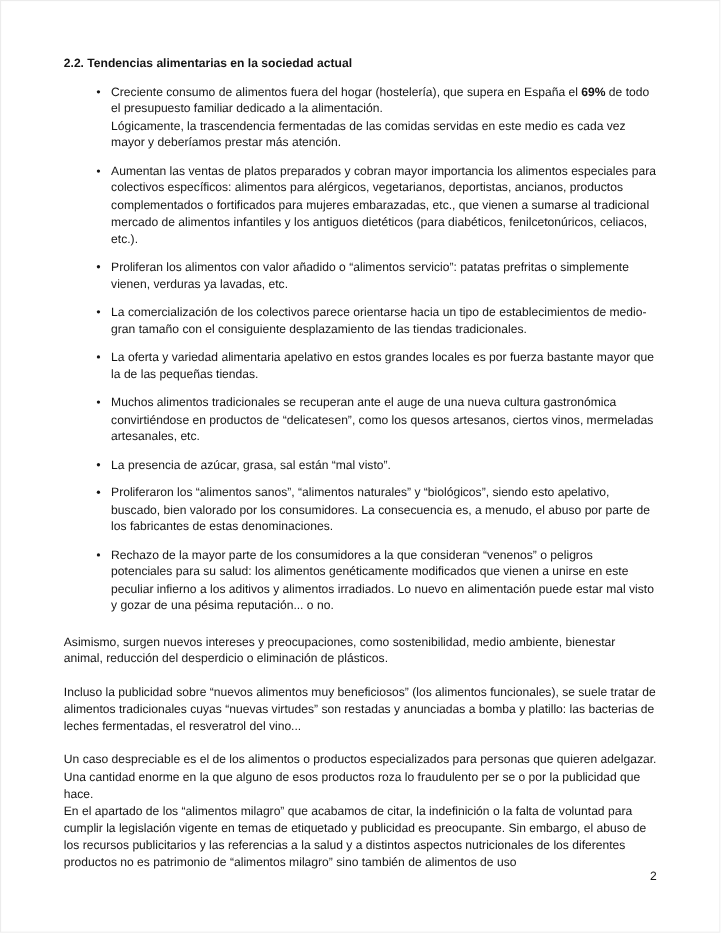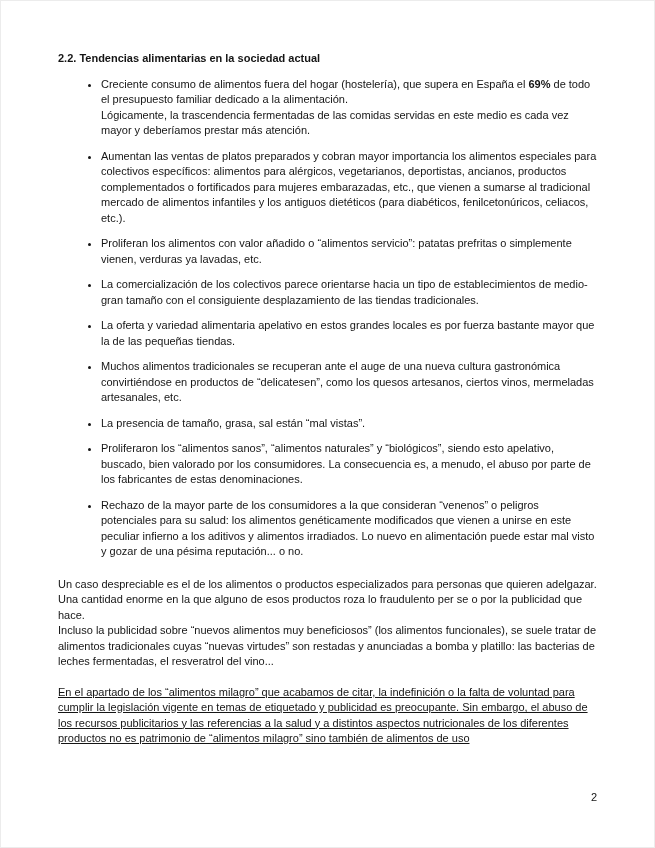--- a/index.html
+++ b/index.html
@@ -72,7 +72,7 @@
     <li><span class="t">La comercialización de los colectivos parece orientarse hacia un tipo de establecimientos de medio-gran tamaño con el consiguiente desplazamiento de las tiendas tradicionales.</span></li>
     <li><span class="t">La oferta y variedad alimentaria apelativo en estos grandes locales es por fuerza bastante mayor que la de las pequeñas tiendas.</span></li>
     <li><span class="t">Muchos alimentos tradicionales se recuperan ante el auge de una nueva cultura gastronómica convirtiéndose en productos de “delicatesen”, como los quesos artesanos, ciertos vinos, mermeladas artesanales, etc.</span></li>
-    <li><span class="t">La presencia de tamaño, grasa, sal están “mal vistas”.</span></li>
+    <li><span class="t">La presencia de azúcar, grasa, sal están “mal visto”.</span></li>
     <li><span class="t">Proliferaron los “alimentos sanos”, “alimentos naturales” y “biológicos”, siendo esto apelativo, buscado, bien valorado por los consumidores. La consecuencia es, a menudo, el abuso por parte de los fabricantes de estas denominaciones.</span></li>
     <li><span class="t">Rechazo de la mayor parte de los consumidores a la que consideran “venenos” o peligros potenciales para su salud: los alimentos genéticamente modificados que vienen a unirse en este peculiar infierno a los aditivos y alimentos irradiados. Lo nuevo en alimentación puede estar mal visto y gozar de una pésima reputación... o no.</span></li>
   </ul>

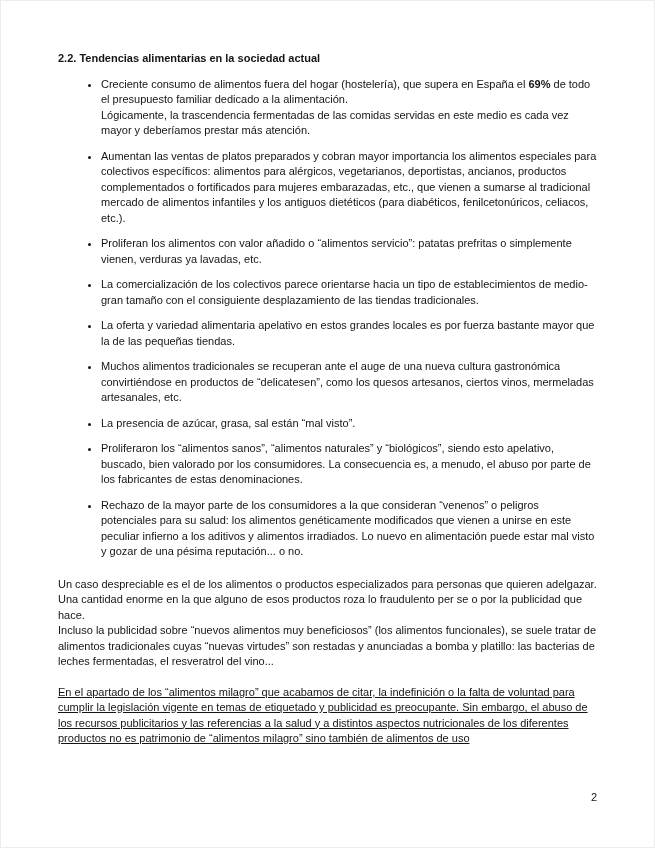--- a/index.html
+++ b/index.html
@@ -77,6 +77,7 @@
     <li><span class="t">Rechazo de la mayor parte de los consumidores a la que consideran “venenos” o peligros potenciales para su salud: los alimentos genéticamente modificados que vienen a unirse en este peculiar infierno a los aditivos y alimentos irradiados. Lo nuevo en alimentación puede estar mal visto y gozar de una pésima reputación... o no.</span></li>
   </ul>
 
+  <p class="para">Asimismo, surgen nuevos intereses y preocupaciones, como sostenibilidad, medio ambiente, bienestar animal, reducción del desperdicio o eliminación de plásticos.</p>
   <p class="para tight">Un caso despreciable es el de los alimentos o productos especializados para personas que quieren adelgazar. Una cantidad enorme en la que alguno de esos productos roza lo fraudulento per se o por la publicidad que hace.</p>
   <p class="para">Incluso la publicidad sobre “nuevos alimentos muy beneficiosos” (los alimentos funcionales), se suele tratar de alimentos tradicionales cuyas “nuevas virtudes” son restadas y anunciadas a bomba y platillo: las bacterias de leches fermentadas, el resveratrol del vino...</p>
   <p class="para">En el apartado de los “alimentos milagro” que acabamos de citar, la indefinición o la falta de voluntad para cumplir la legislación vigente en temas de etiquetado y publicidad es preocupante. Sin embargo, el abuso de los recursos publicitarios y las referencias a la salud y a distintos aspectos nutricionales de los diferentes productos no es patrimonio de “alimentos milagro” sino también de alimentos de uso</p>

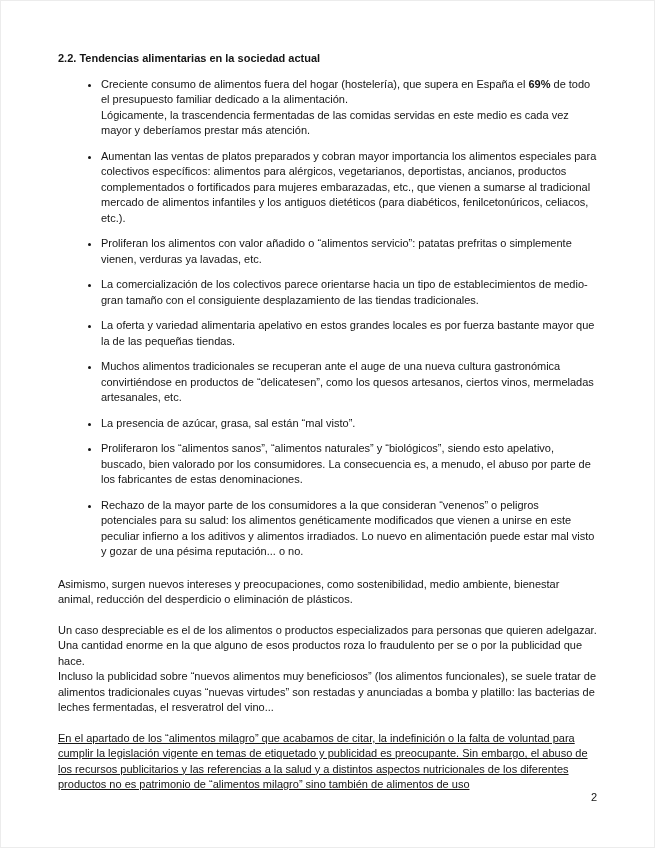--- a/index.html
+++ b/index.html
@@ -78,8 +78,8 @@
   </ul>
 
   <p class="para">Asimismo, surgen nuevos intereses y preocupaciones, como sostenibilidad, medio ambiente, bienestar animal, reducción del desperdicio o eliminación de plásticos.</p>
+  <p class="para">Incluso la publicidad sobre “nuevos alimentos muy beneficiosos” (los alimentos funcionales), se suele tratar de alimentos tradicionales cuyas “nuevas virtudes” son restadas y anunciadas a bomba y platillo: las bacterias de leches fermentadas, el resveratrol del vino...</p>
   <p class="para tight">Un caso despreciable es el de los alimentos o productos especializados para personas que quieren adelgazar. Una cantidad enorme en la que alguno de esos productos roza lo fraudulento per se o por la publicidad que hace.</p>
-  <p class="para">Incluso la publicidad sobre “nuevos alimentos muy beneficiosos” (los alimentos funcionales), se suele tratar de alimentos tradicionales cuyas “nuevas virtudes” son restadas y anunciadas a bomba y platillo: las bacterias de leches fermentadas, el resveratrol del vino...</p>
   <p class="para">En el apartado de los “alimentos milagro” que acabamos de citar, la indefinición o la falta de voluntad para cumplir la legislación vigente en temas de etiquetado y publicidad es preocupante. Sin embargo, el abuso de los recursos publicitarios y las referencias a la salud y a distintos aspectos nutricionales de los diferentes productos no es patrimonio de “alimentos milagro” sino también de alimentos de uso</p>
 
   <div class="page-number">2</div>

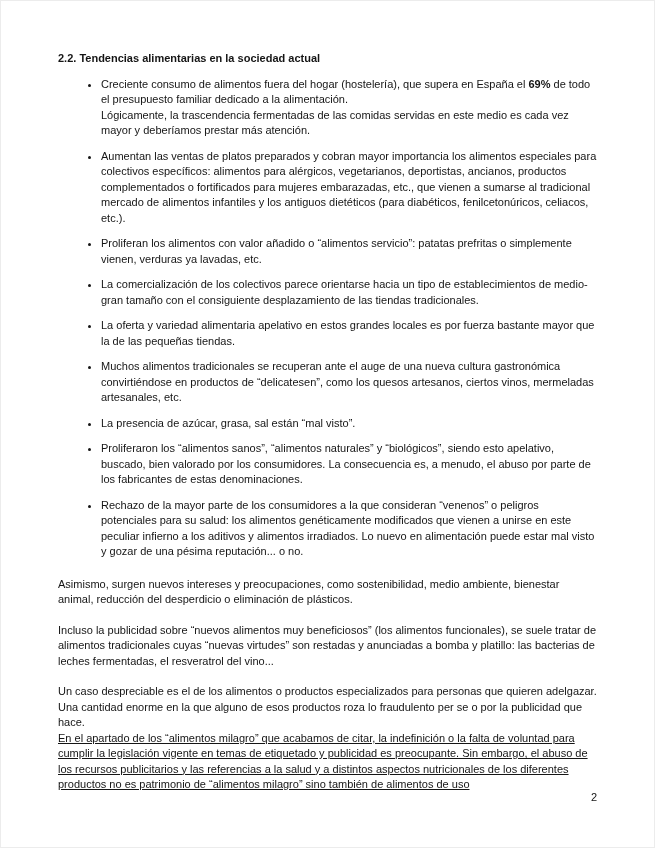--- a/index.html
+++ b/index.html
@@ -49,7 +49,6 @@
   }
   p.para:last-of-type {
     margin-bottom: 0;
-    text-decoration: underline;
   }
   .page-number {
     position: absolute;

